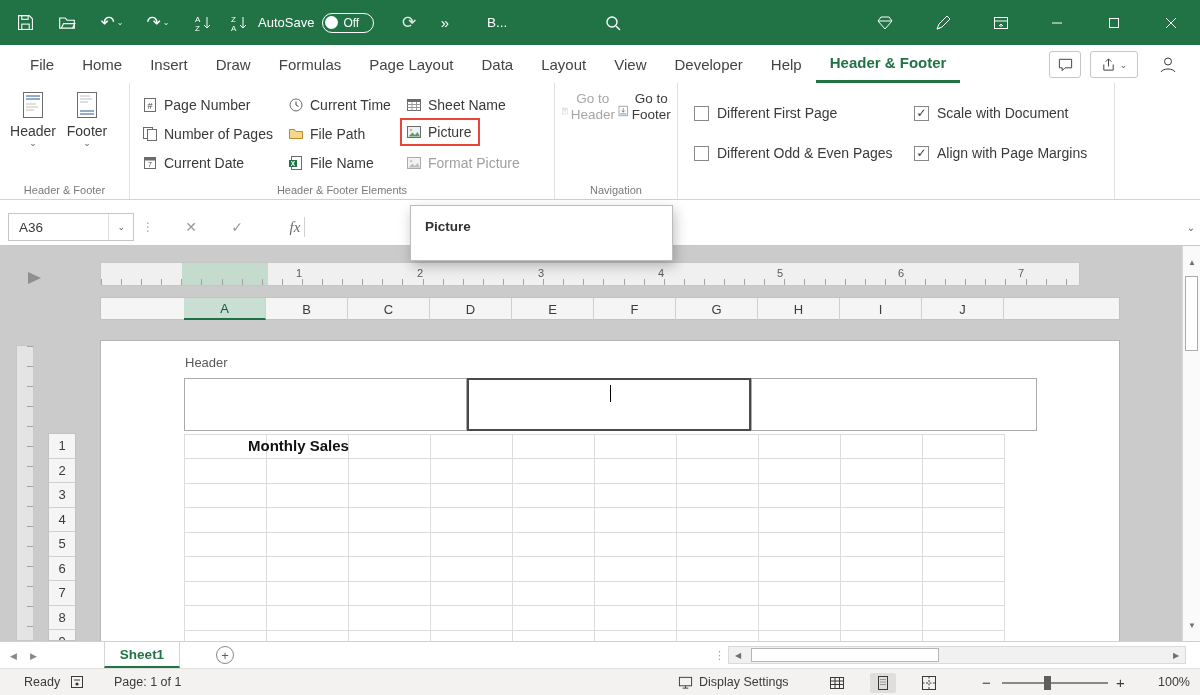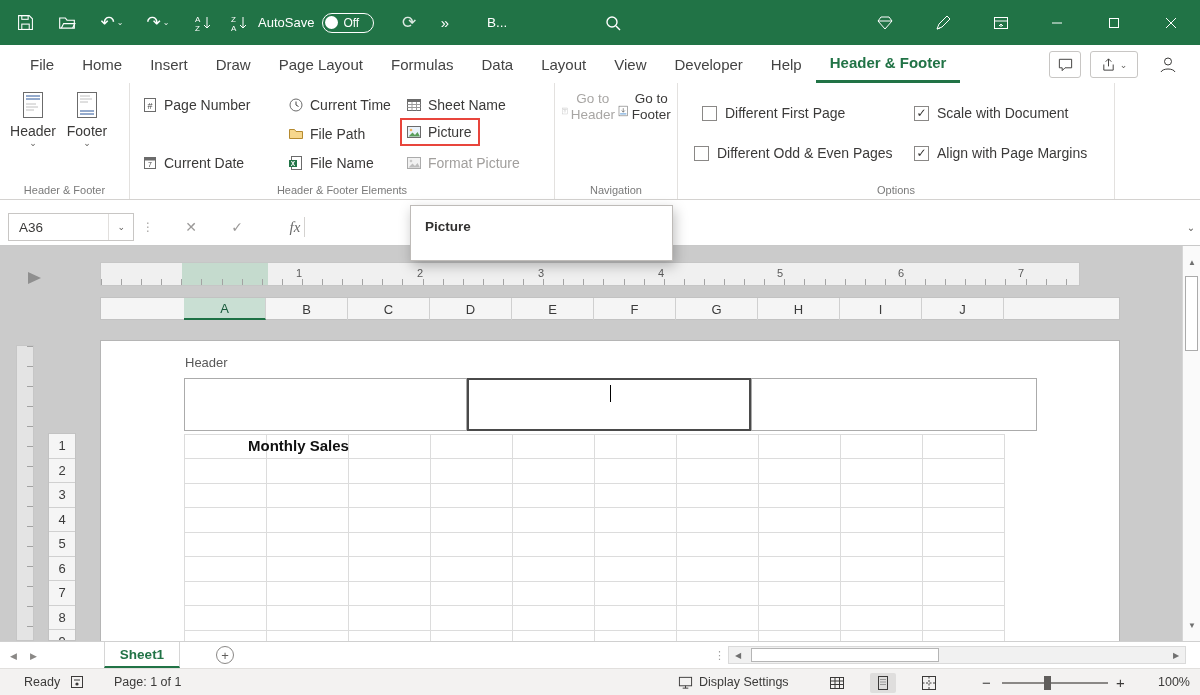--- a/index.html
+++ b/index.html
@@ -195,8 +195,8 @@
     <span class="mtab">Home</span>
     <span class="mtab">Insert</span>
     <span class="mtab">Draw</span>
+    <span class="mtab">Formulas</span>
     <span class="mtab">Page Layout</span>
-    <span class="mtab">Formulas</span>
     <span class="mtab">Data</span>
     <span class="mtab">Layout</span>
     <span class="mtab">View</span>

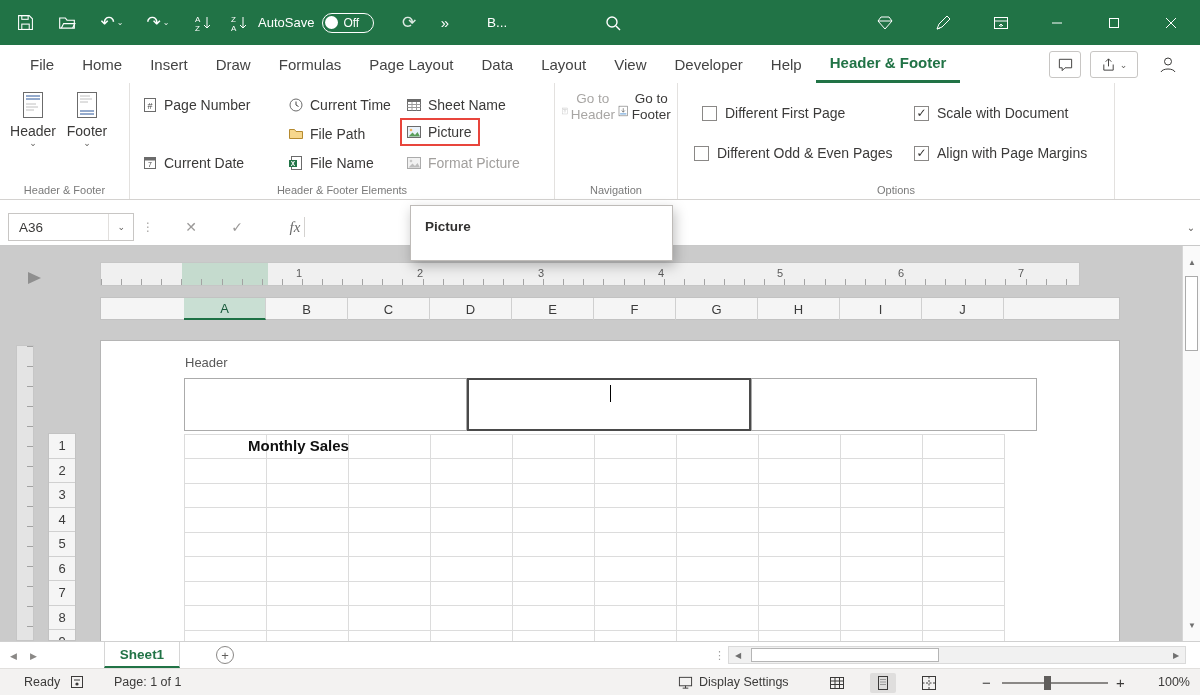--- a/index.html
+++ b/index.html
@@ -333,7 +333,7 @@
     </div>
 
     <div class="rgroup" style="left:678px;width:437px">
-      <div class="cbrow" style="left:24px;top:22px">
+      <div class="cbrow" style="left:16px;top:22px">
         <span class="cbox">
             <span class="mark">✓</span>
           </span>

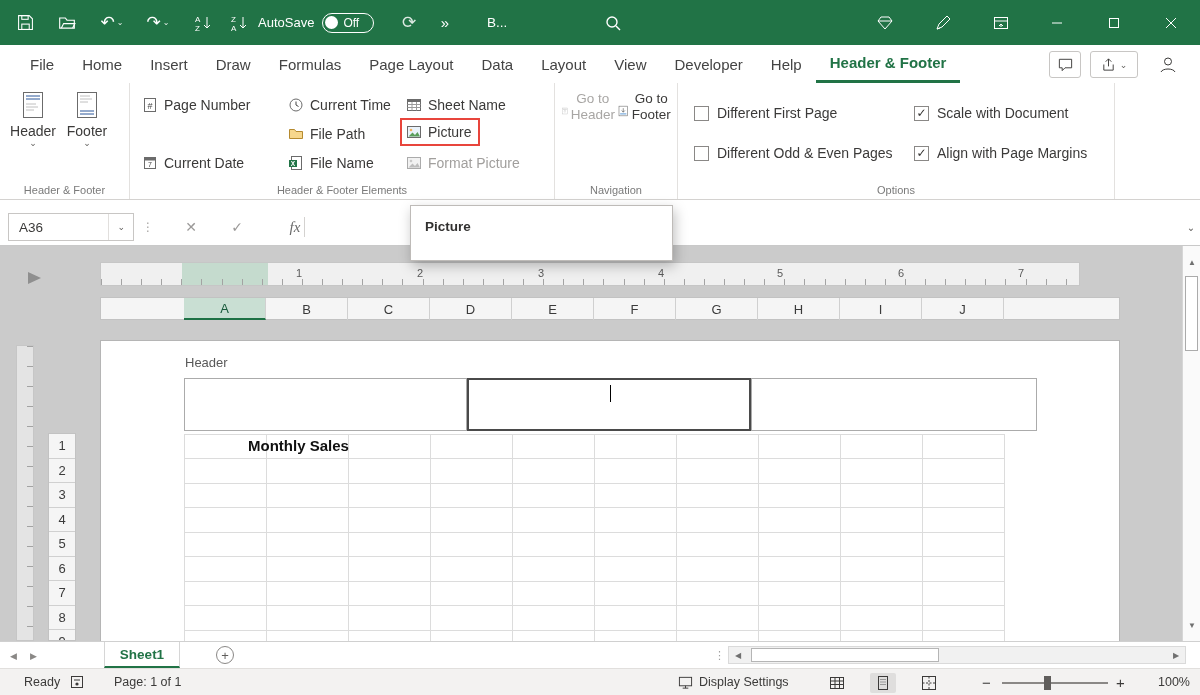--- a/index.html
+++ b/index.html
@@ -256,6 +256,13 @@
           </svg>
         <span>Page Number</span>
       </div>
+      <div class="rbtn-sm" style="left:12px;top:38px">
+        <svg width="16" height="16" viewBox="0 0 16 16">
+            <rect x="1.5" y="1.5" width="9" height="11" fill="#fff" stroke="#6B6B6B"></rect>
+            <rect x="5.5" y="3.5" width="9" height="11" fill="#fff" stroke="#6B6B6B"></rect>
+          </svg>
+        <span>Number of Pages</span>
+      </div>
       <div class="rbtn-sm" style="left:12px;top:67px">
         <svg width="16" height="16" viewBox="0 0 16 16">
             <rect x="2.5" y="2.5" width="11" height="11" fill="#fff" stroke="#6B6B6B"></rect>

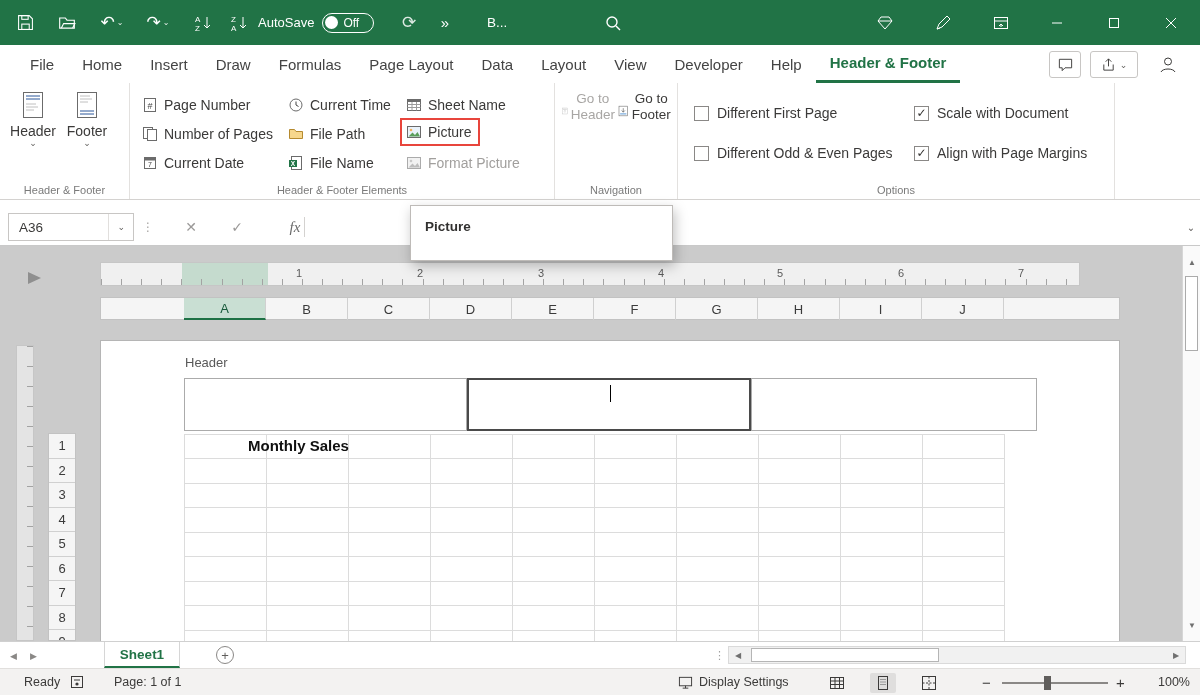--- a/index.html
+++ b/index.html
@@ -364,7 +364,6 @@
           </span>
         <span>Align with Page Margins</span>
       </div>
-      <div class="glabel">Options</div>
     </div>
   </div>
 

